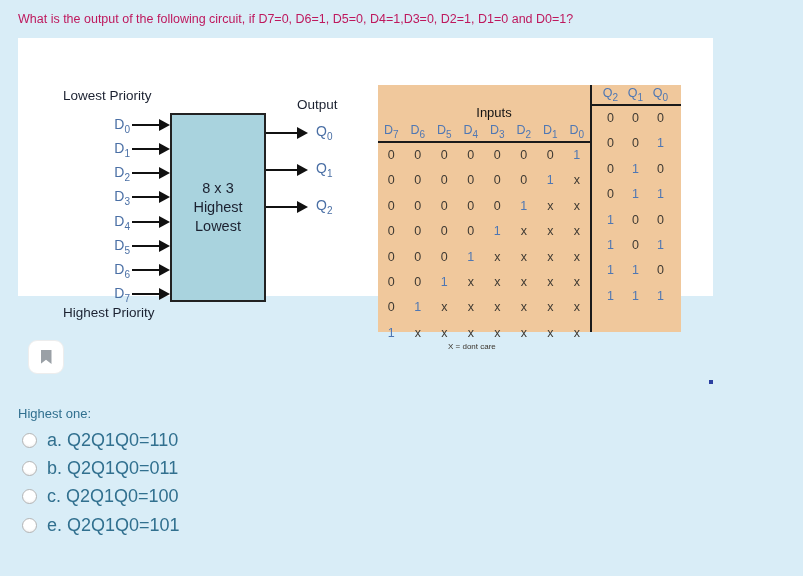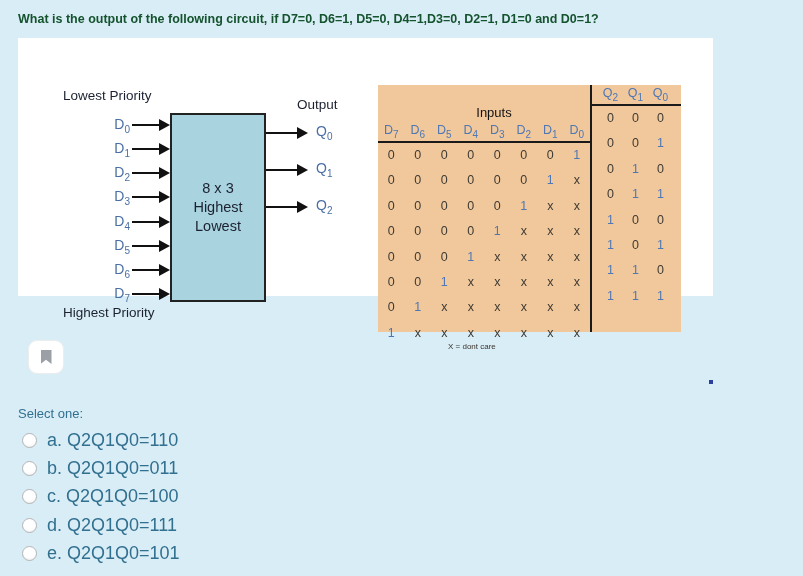--- a/index.html
+++ b/index.html
@@ -7,7 +7,7 @@
     width:803px;height:576px;position:relative;overflow:hidden;
     background:#d9edf7;font-family:"Liberation Sans",sans-serif;
   }
-  .question{position:absolute;left:18px;top:12px;width:770px;font-size:12.5px;color:#14532d;font-weight:bold;}
+  .question{position:absolute;left:18px;top:12px;width:770px;font-size:12.5px;color:#be185d;}
   .panel{position:absolute;left:18px;top:38px;width:695px;height:258px;background:#ffffff;}
   .diagram{position:absolute;left:0;top:0;width:360px;height:347px;}
   .static-label{position:absolute;color:#1b2130;font-size:13.5px;}

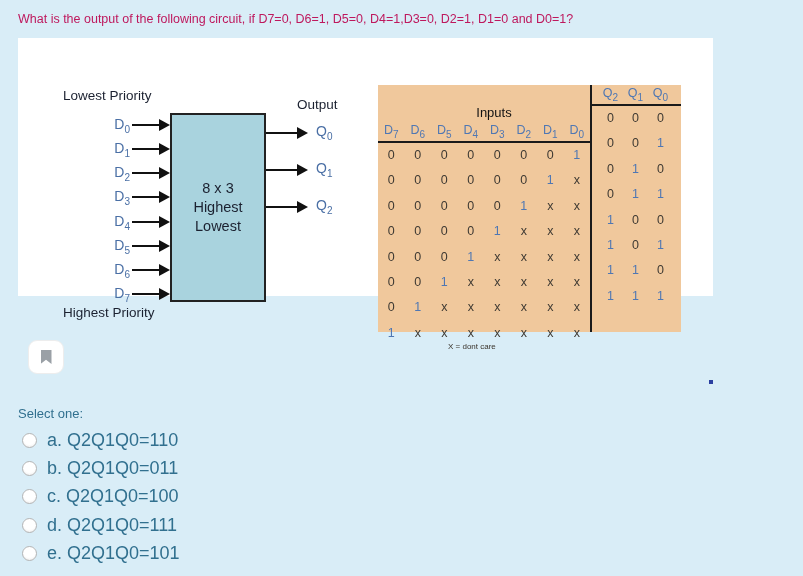--- a/index.html
+++ b/index.html
@@ -279,7 +279,7 @@
   <div class="corner-dot"></div>
 </div>
 
-<div class="select-one">Select one:</div>
+<div class="select-one">Highest one:</div>
 <div id="options">
     <div class="opt">
       <span class="radio"></span>

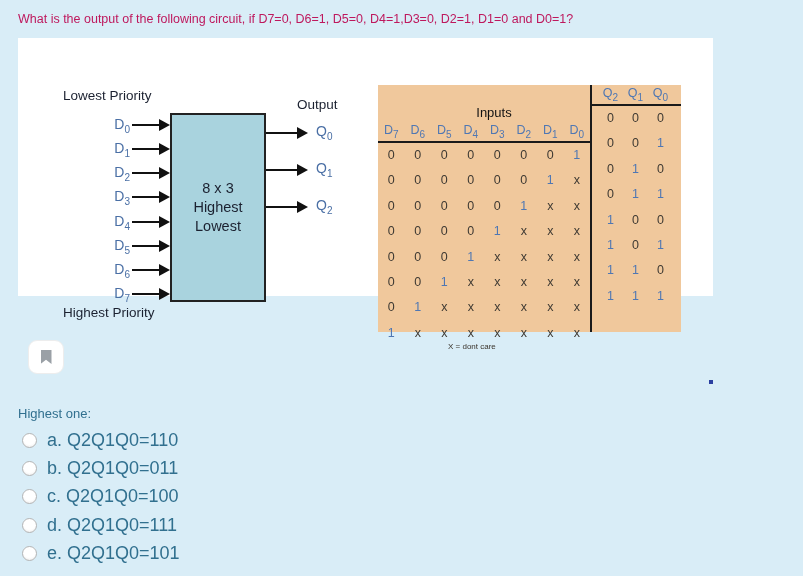--- a/index.html
+++ b/index.html
@@ -295,10 +295,6 @@
     </div>
     <div class="opt">
       <span class="radio"></span>
-      <span class="opt-label">d. Q2Q1Q0=111</span>
-    </div>
-    <div class="opt">
-      <span class="radio"></span>
       <span class="opt-label">e. Q2Q1Q0=101</span>
     </div>
   </div>

